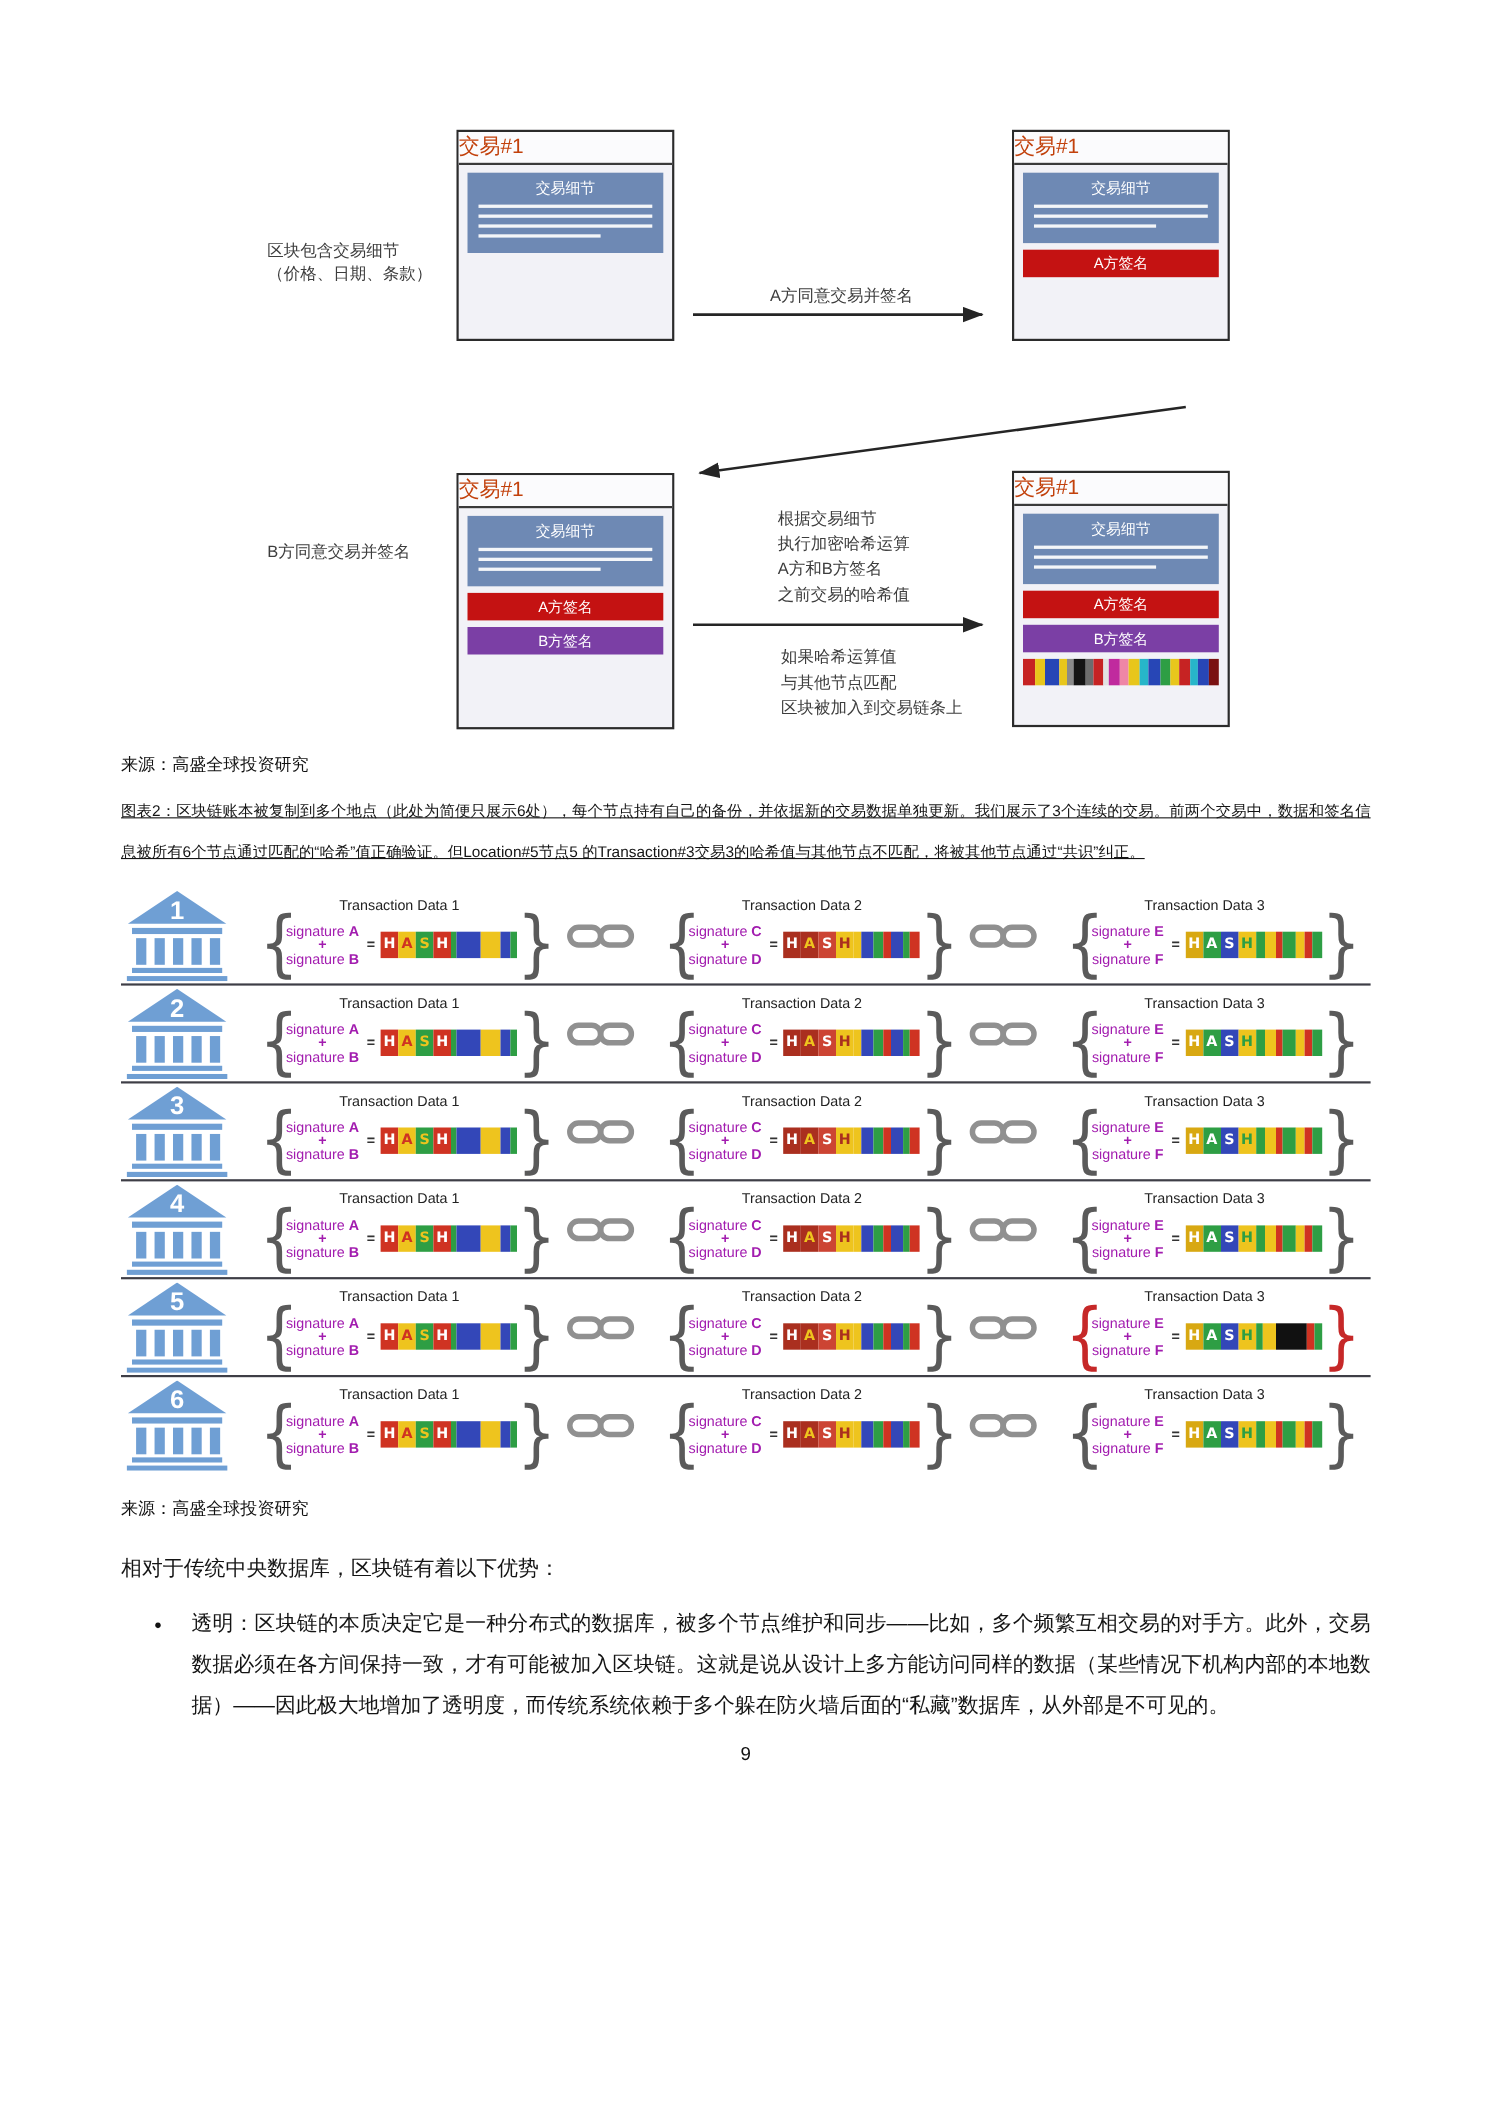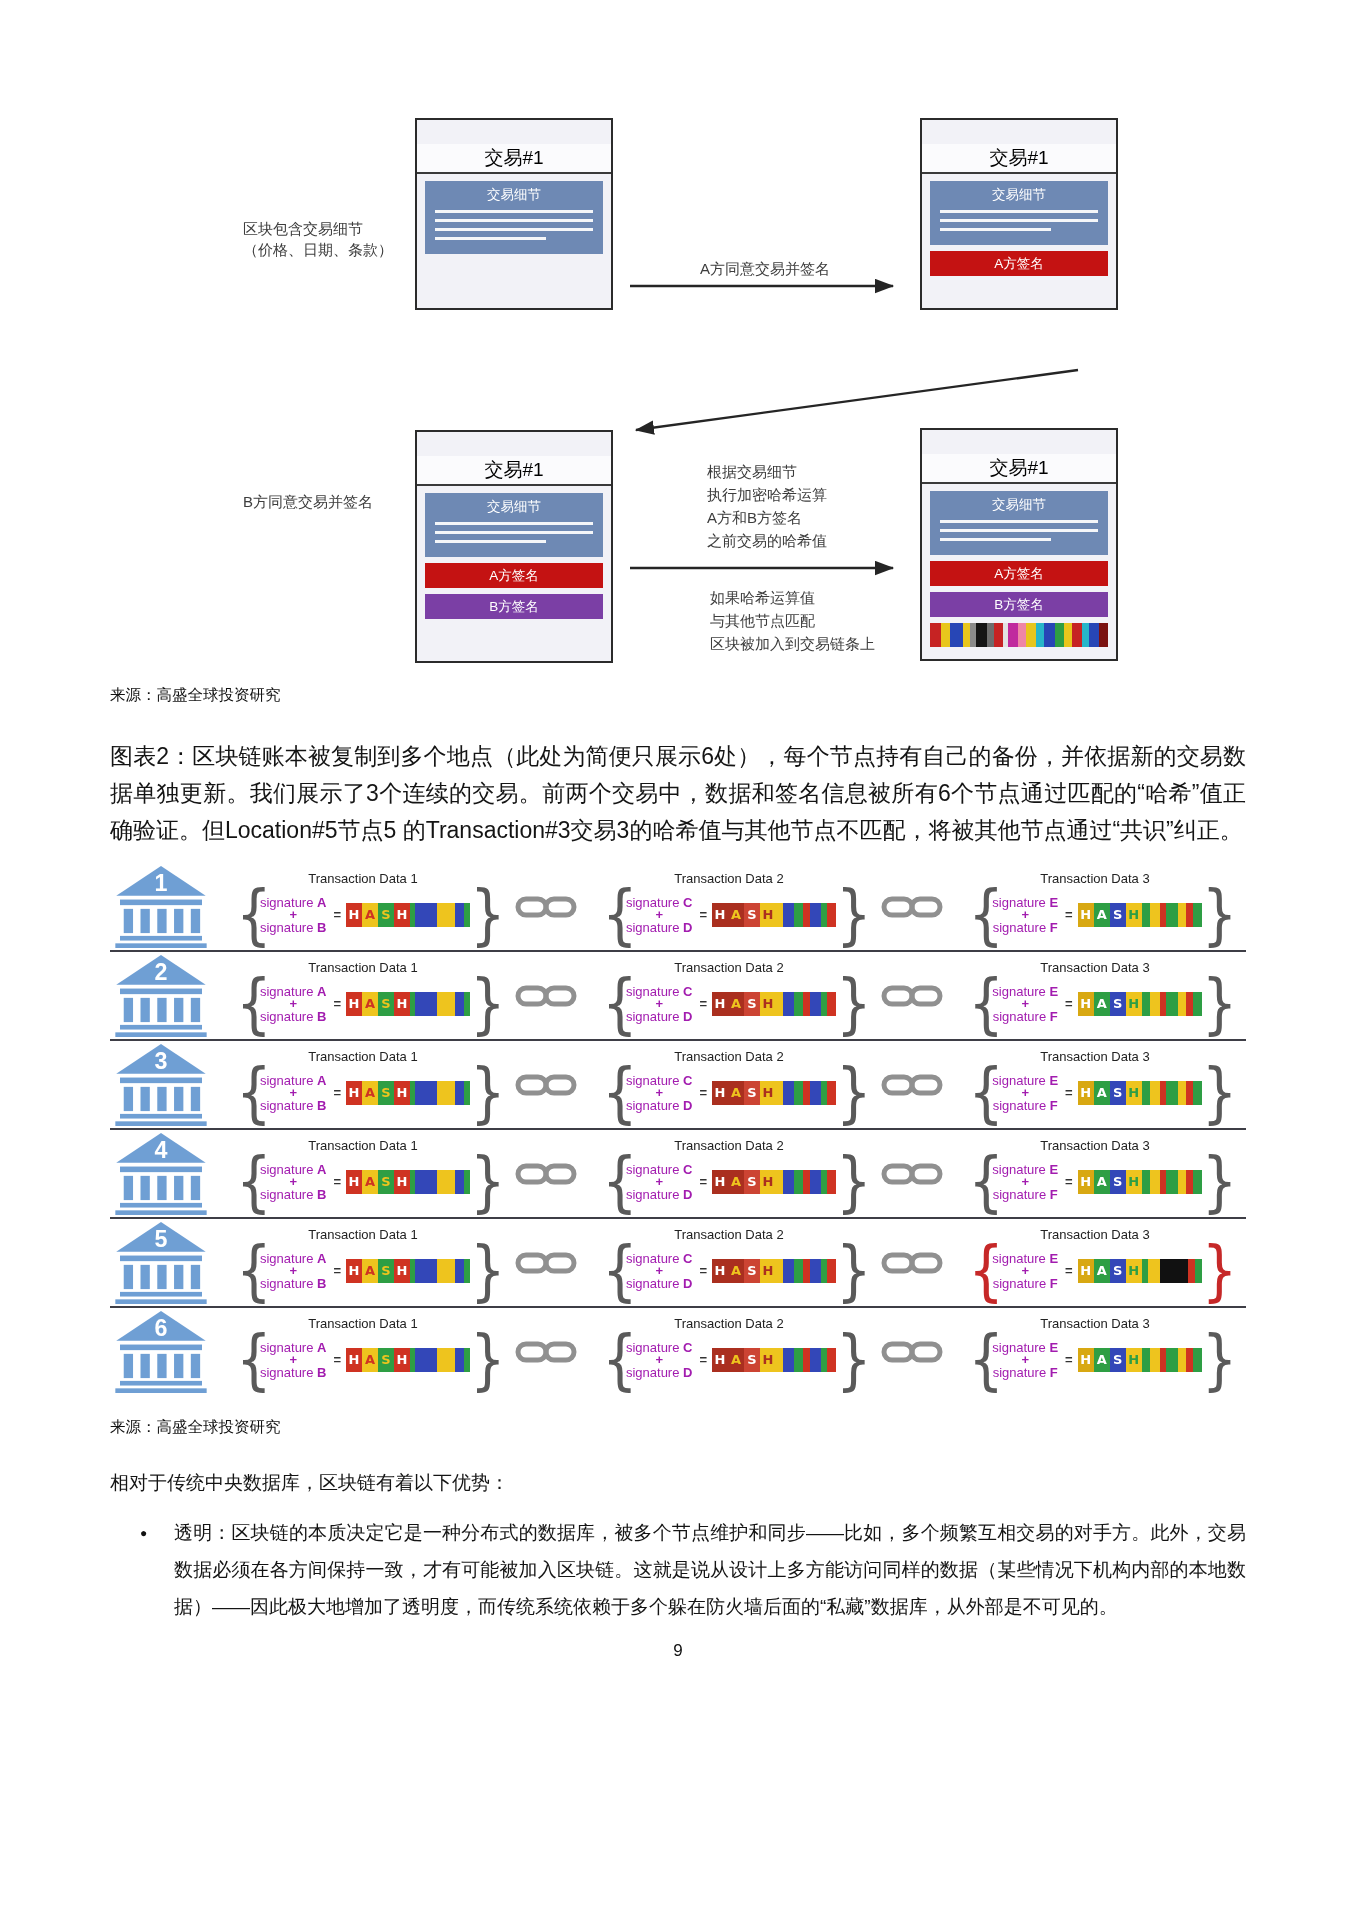--- a/index.html
+++ b/index.html
@@ -15,8 +15,8 @@
   .pos-tr{left:810px;top:0;height:192px;}
   .pos-bl{left:305px;top:312px;height:233px;}
   .pos-br{left:810px;top:310px;height:233px;}
-  .tx-title{height:28px;line-height:28px;text-align:center;font-size:19px;color:#000000;
-            background:#fbfbfd;border-bottom:2px solid #3a3a3a;margin-top:24px;}
+  .tx-title{height:28px;line-height:28px;text-align:left;font-size:19px;color:#c2410c;
+            background:#fbfbfd;border-bottom:2px solid #3a3a3a;}
   .tx-details{margin:7px 8px 0;background:#6e89b4;padding:5px 10px 8px;}
   .tx-details-title{text-align:center;color:#ffffff;font-size:13.5px;margin-bottom:5px;}
   .tx-line{height:3px;background:rgba(255,255,255,.92);margin:6px 0;}

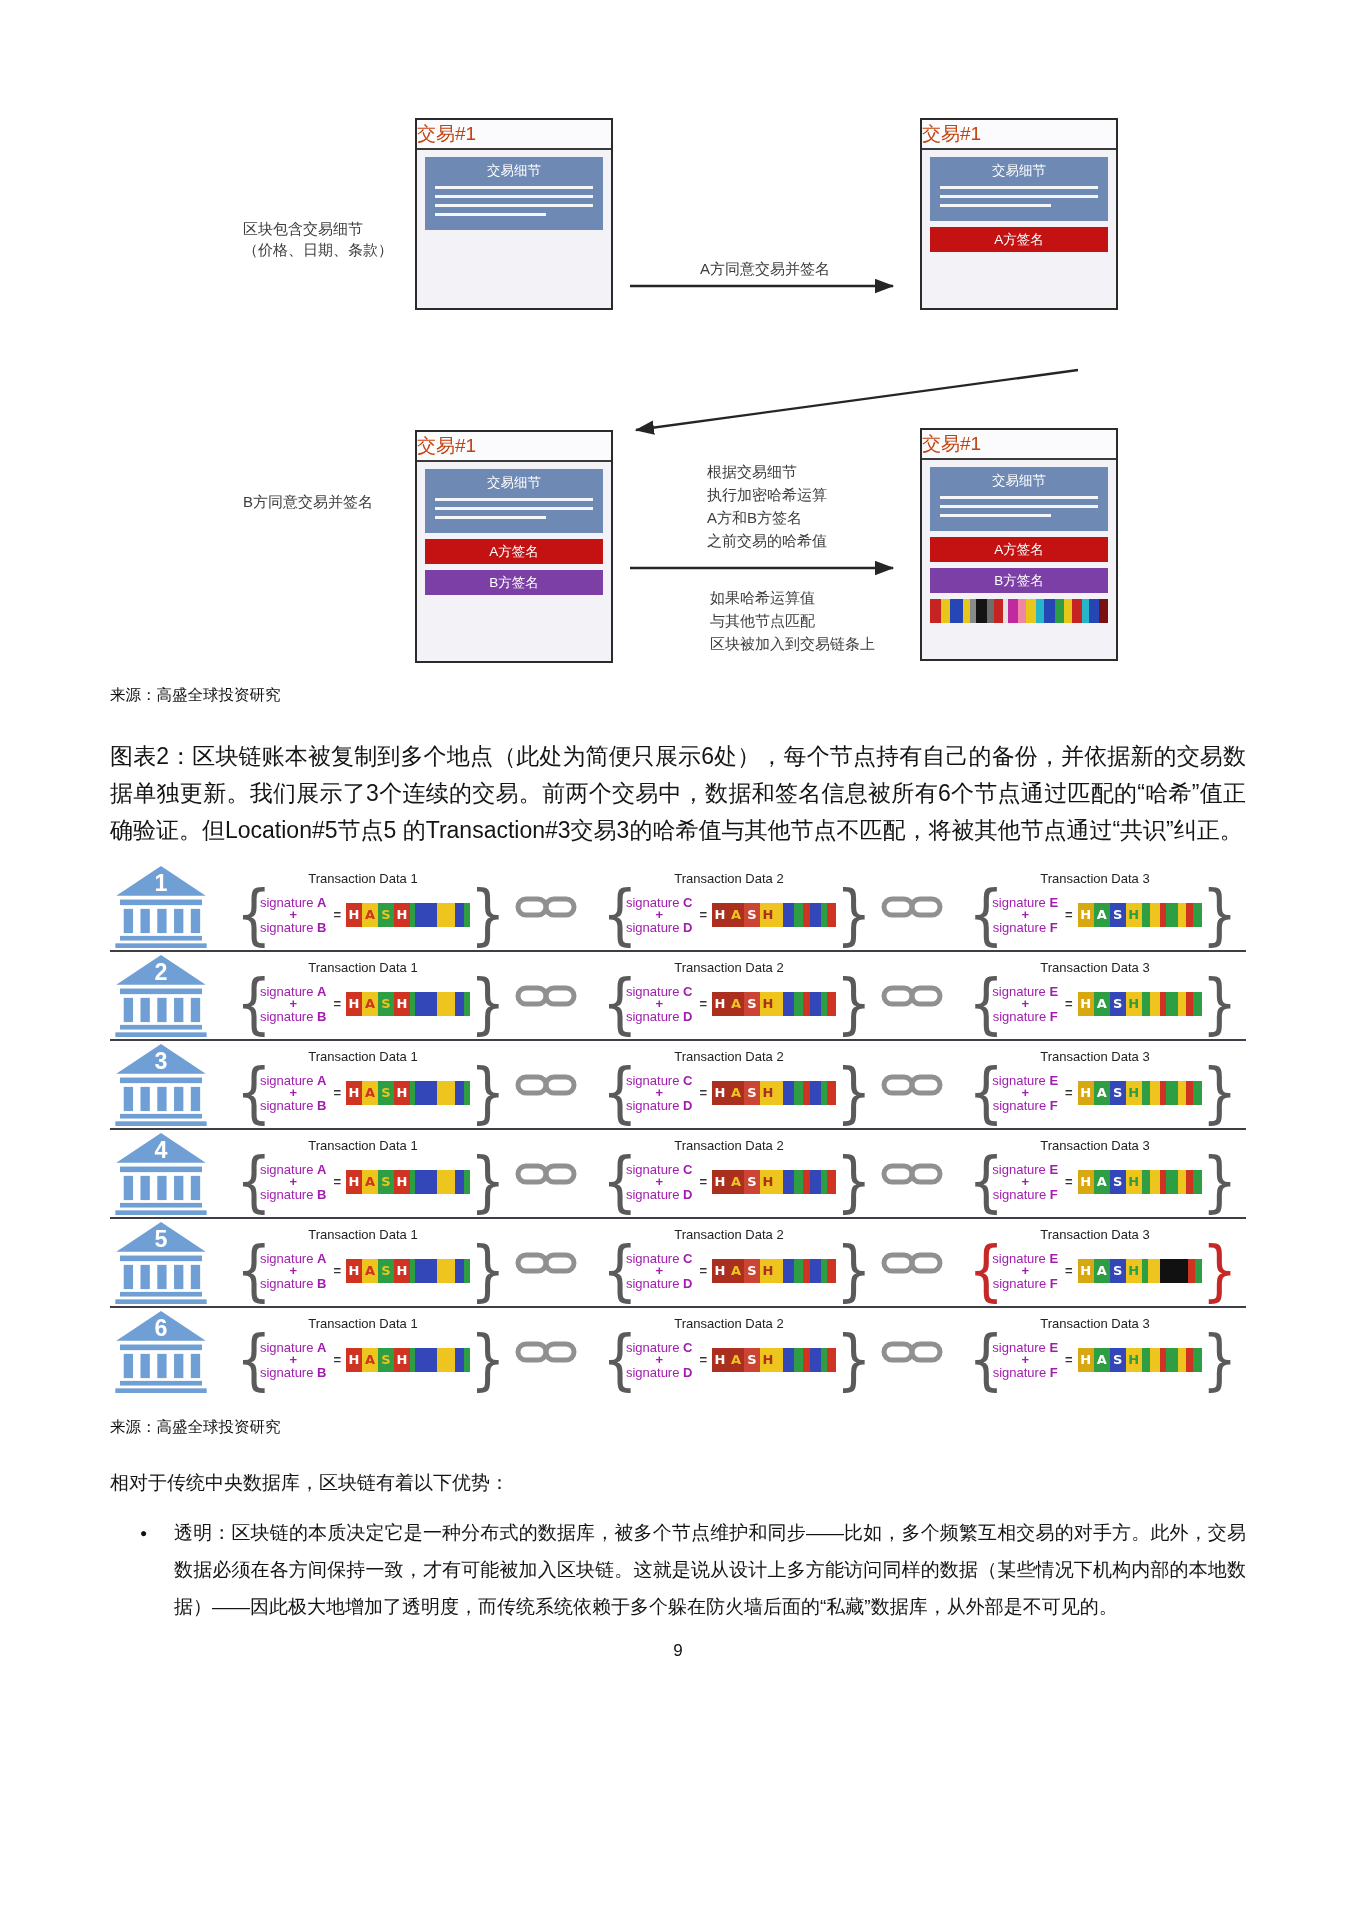--- a/index.html
+++ b/index.html
@@ -34,7 +34,7 @@
 
   
   .source{margin-top:22px;font-size:15.5px;color:#111;}
-  .caption{margin:32px 0 0;font-size:23px;line-height:37px;text-align:justify;}
+  .caption{margin:13px 0 0;font-size:14px;line-height:37px;text-align:justify;text-decoration:underline;}
   .bodytext{margin:26px 0 0;font-size:19px;line-height:37px;}
   .bullets{list-style:none;margin:13px 0 0;padding:0;font-size:19px;line-height:37px;text-align:justify;}
   .bullets li{position:relative;padding-left:64px;margin-bottom:16px;}

